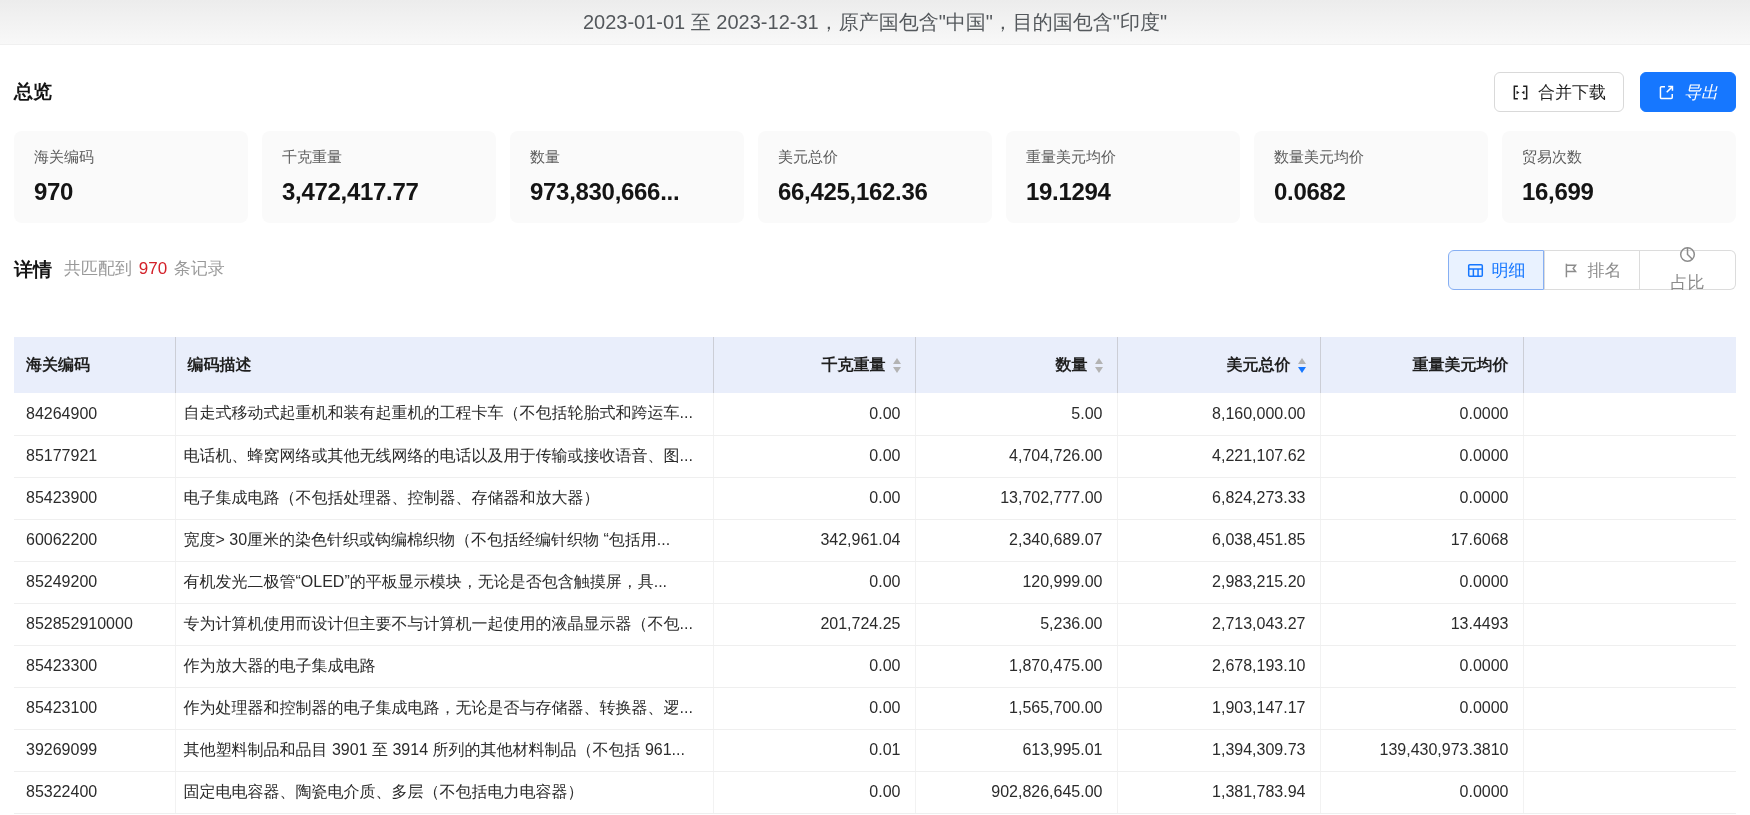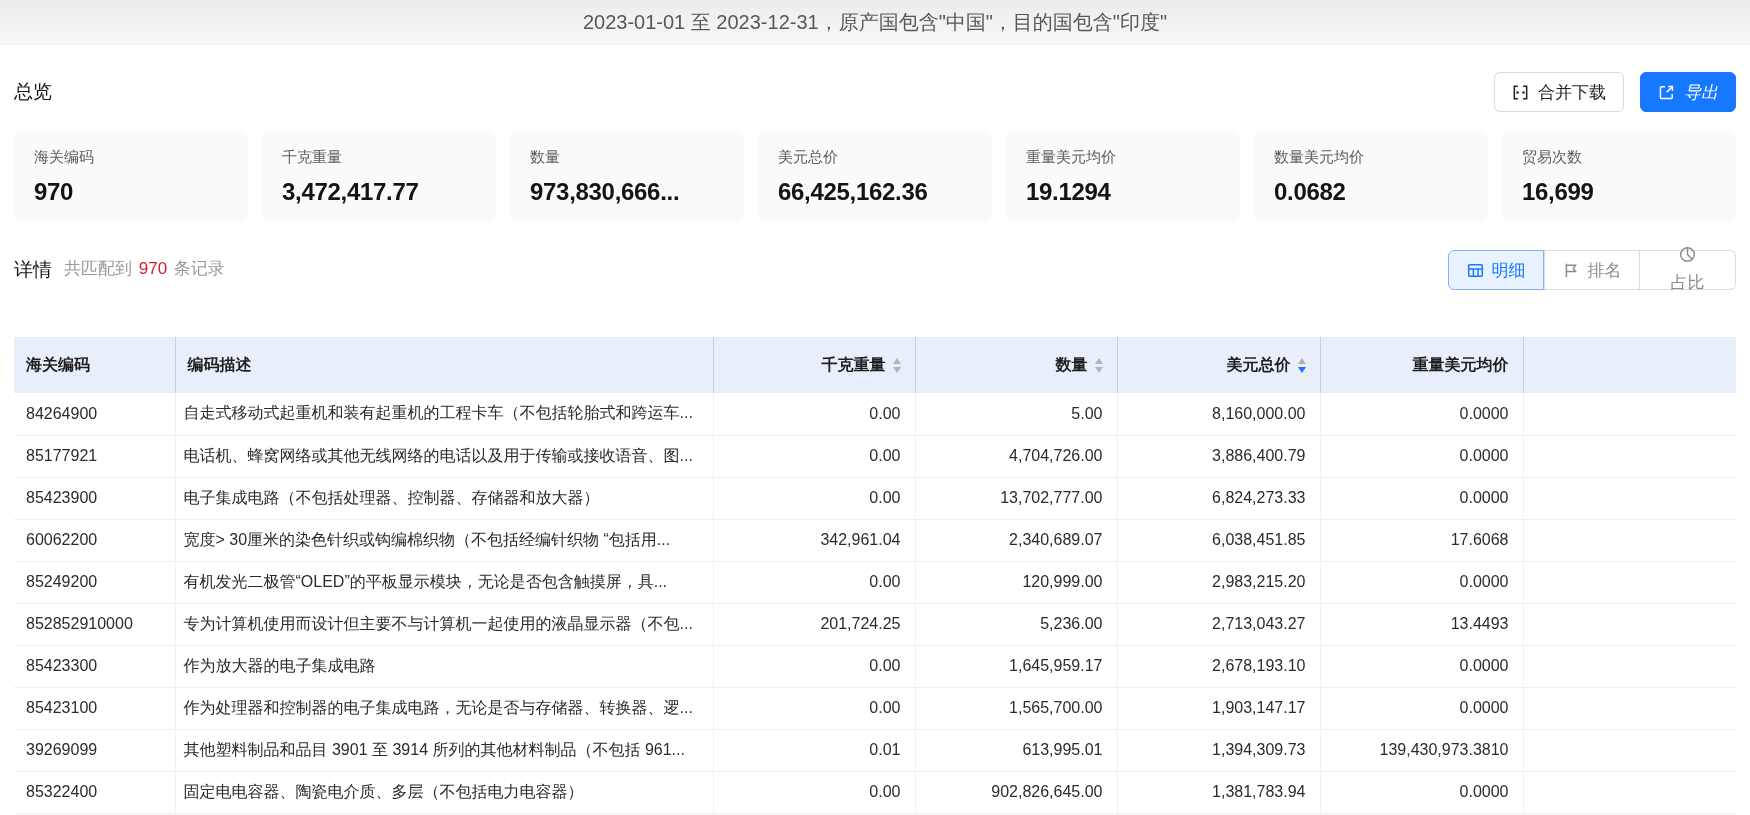--- a/index.html
+++ b/index.html
@@ -15,7 +15,7 @@
 
   
   .overview-header { margin-top:26px; display:flex; align-items:center; justify-content:space-between; height:42px; }
-  .section-title { font-size:19px; font-weight:normal; color:#141414; }
+  .section-title { font-size:19px; font-weight:bold; color:#141414; }
   .btn-group { display:flex; gap:16px; }
   .btn { height:40px; display:inline-flex; align-items:center; gap:9px; padding:0 17px;
     border-radius:6px; font-size:17px; cursor:pointer; border:1px solid #d9d9d9; background:#fff; color:#1f1f1f; }

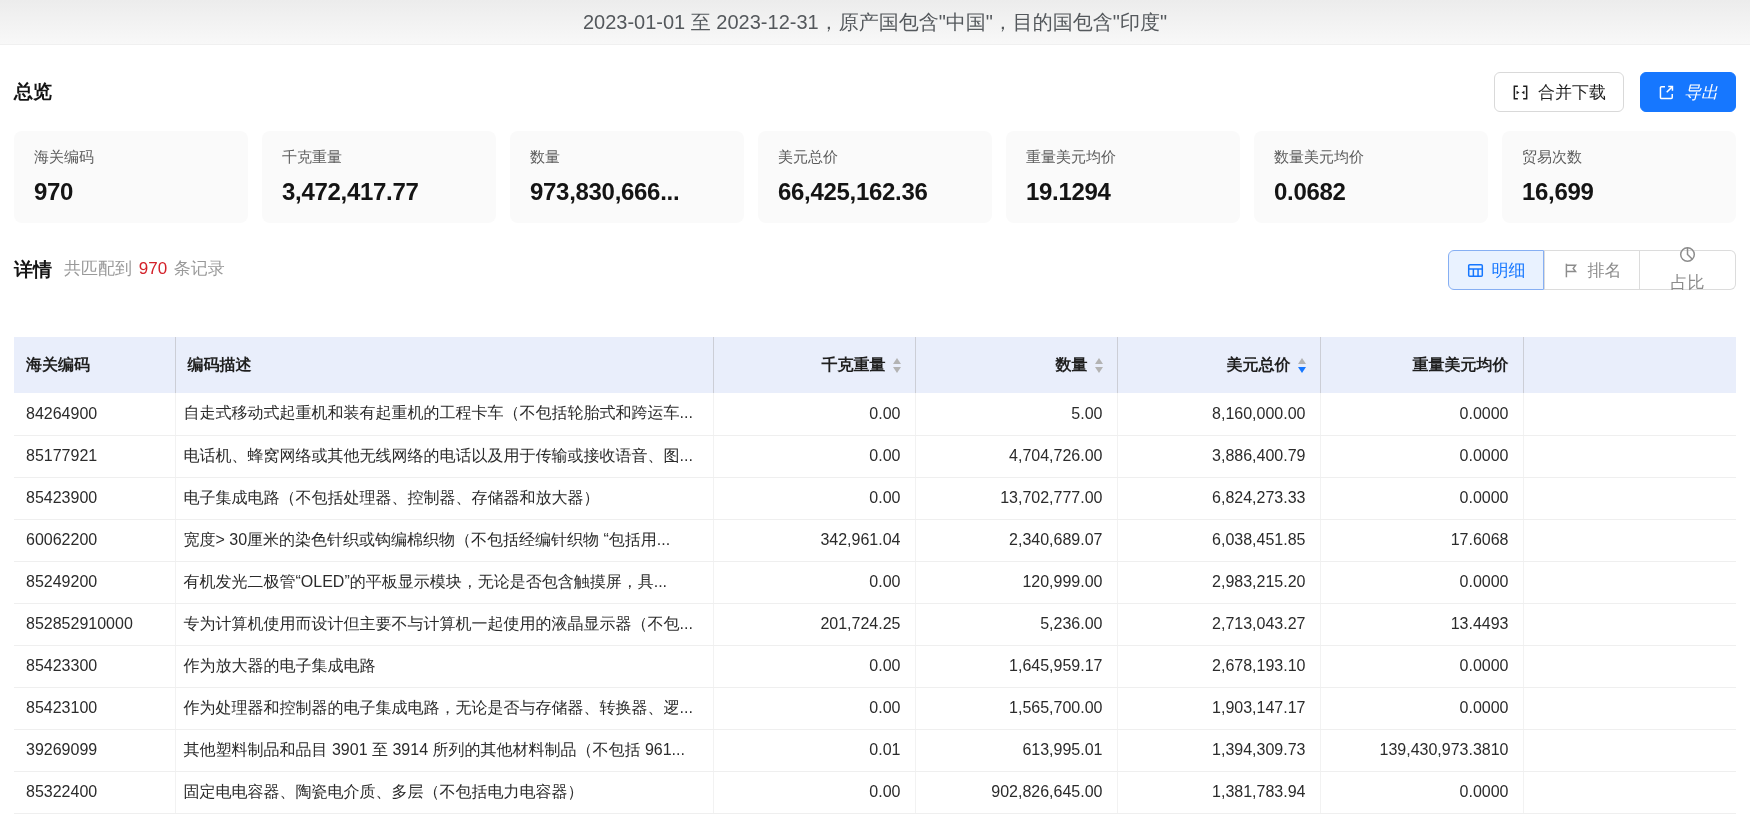--- a/index.html
+++ b/index.html
@@ -241,7 +241,7 @@
       <td class="desc">电话机、蜂窝网络或其他无线网络的电话以及用于传输或接收语音、图...</td>
       <td class="num">0.00</td>
       <td class="num">4,704,726.00</td>
-      <td class="num">3,886,400.79</td>
+      <td class="num">4,221,107.62</td>
       <td class="num">0.0000</td>
       <td></td>
     </tr>

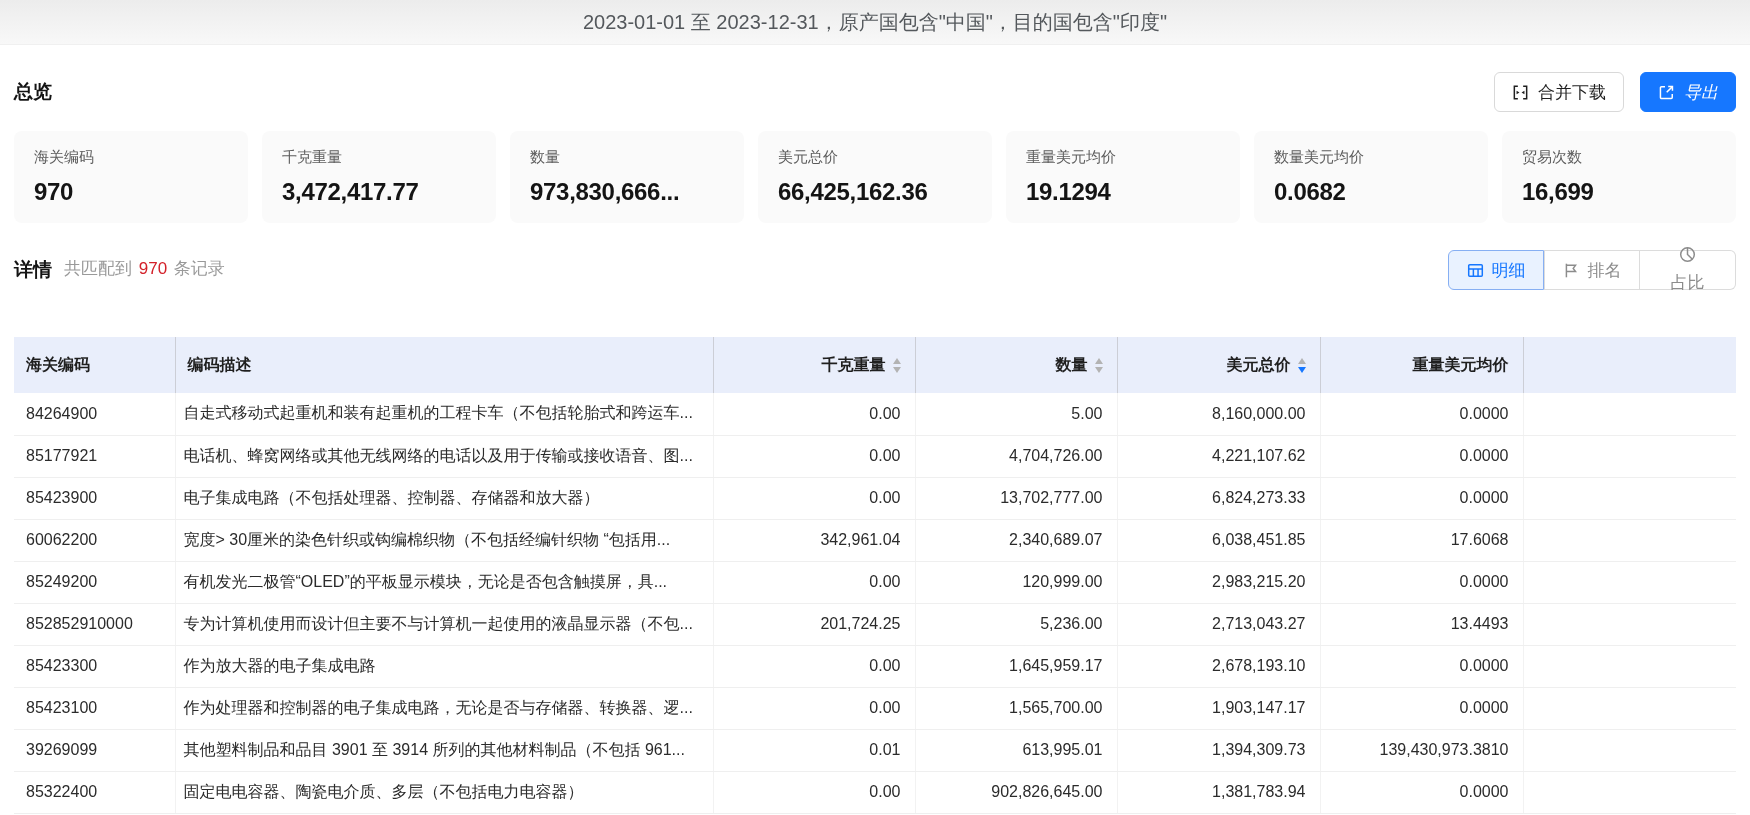--- a/index.html
+++ b/index.html
@@ -290,7 +290,7 @@
       <td>85423300</td>
       <td class="desc">作为放大器的电子集成电路</td>
       <td class="num">0.00</td>
-      <td class="num">1,645,959.17</td>
+      <td class="num">1,870,475.00</td>
       <td class="num">2,678,193.10</td>
       <td class="num">0.0000</td>
       <td></td>

